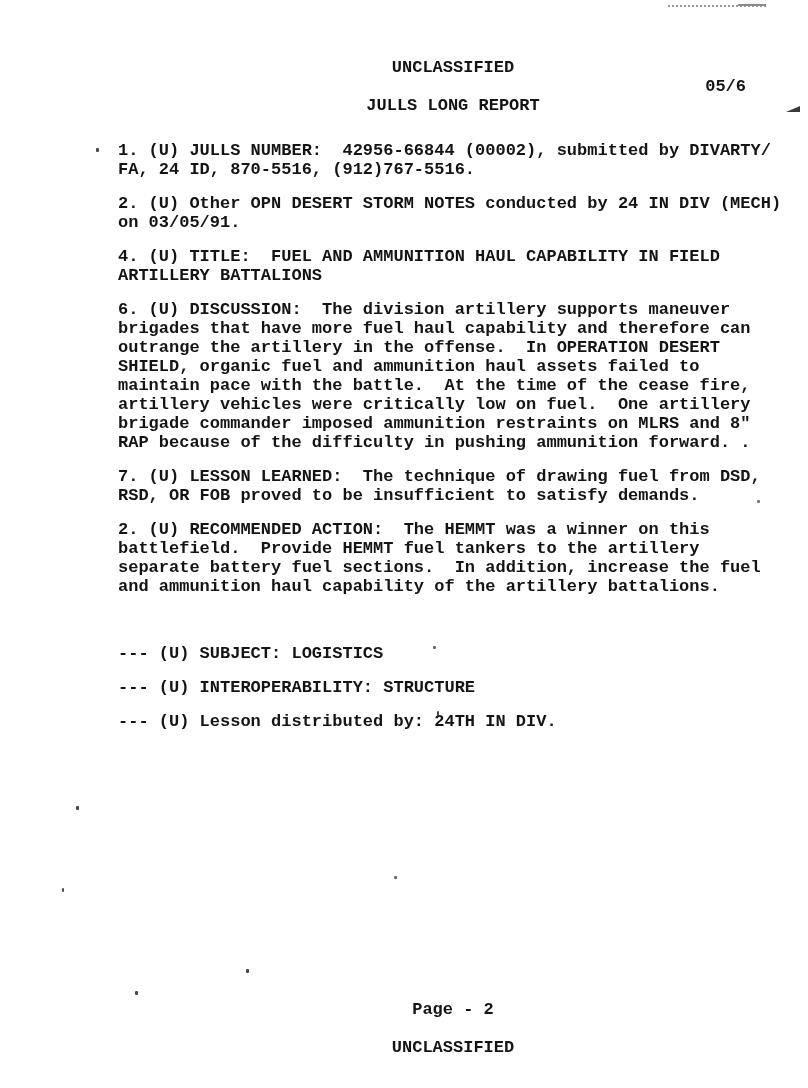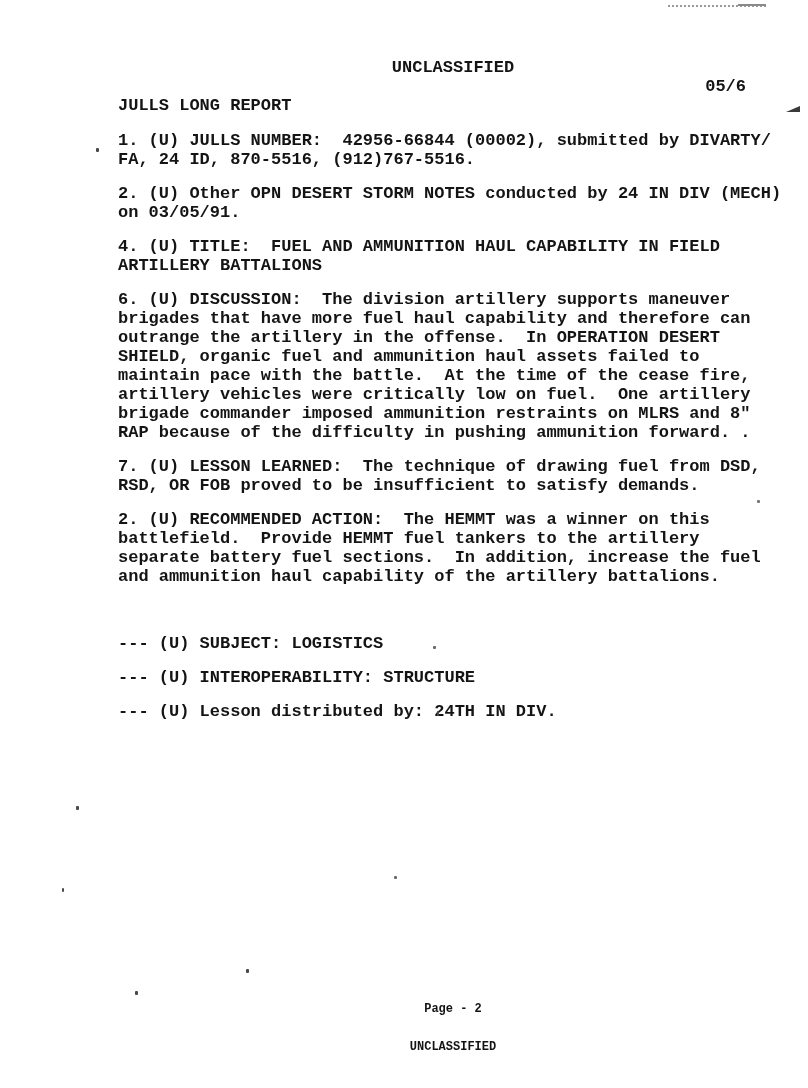--- a/index.html
+++ b/index.html
@@ -35,7 +35,7 @@
     white-space: pre;
   }
   .doc-title {
-    text-align: left;
+    text-align: center;
     white-space: pre;
   }
   p.para {

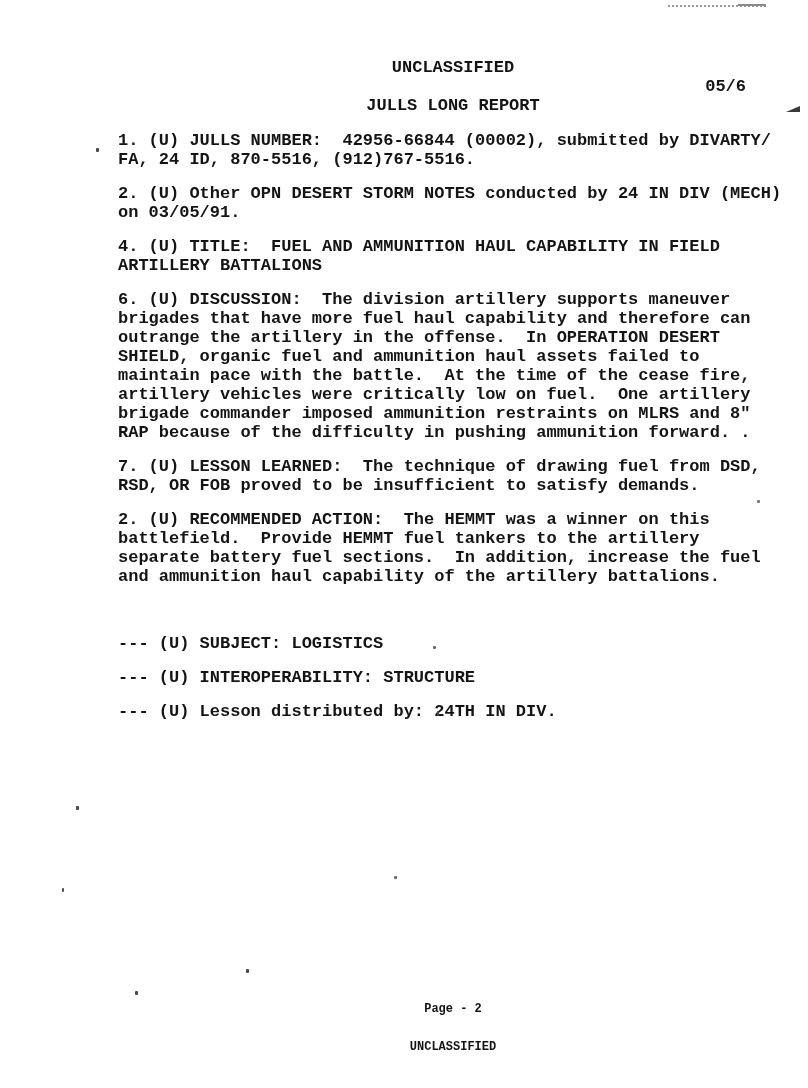--- a/index.html
+++ b/index.html
@@ -43,7 +43,7 @@
     white-space: pre-wrap;
   }
   p.para.first {
-    margin-top: 16px;
+    margin-top: 26px;
   }
   p.para.dash-lead {
     margin-top: 48px;

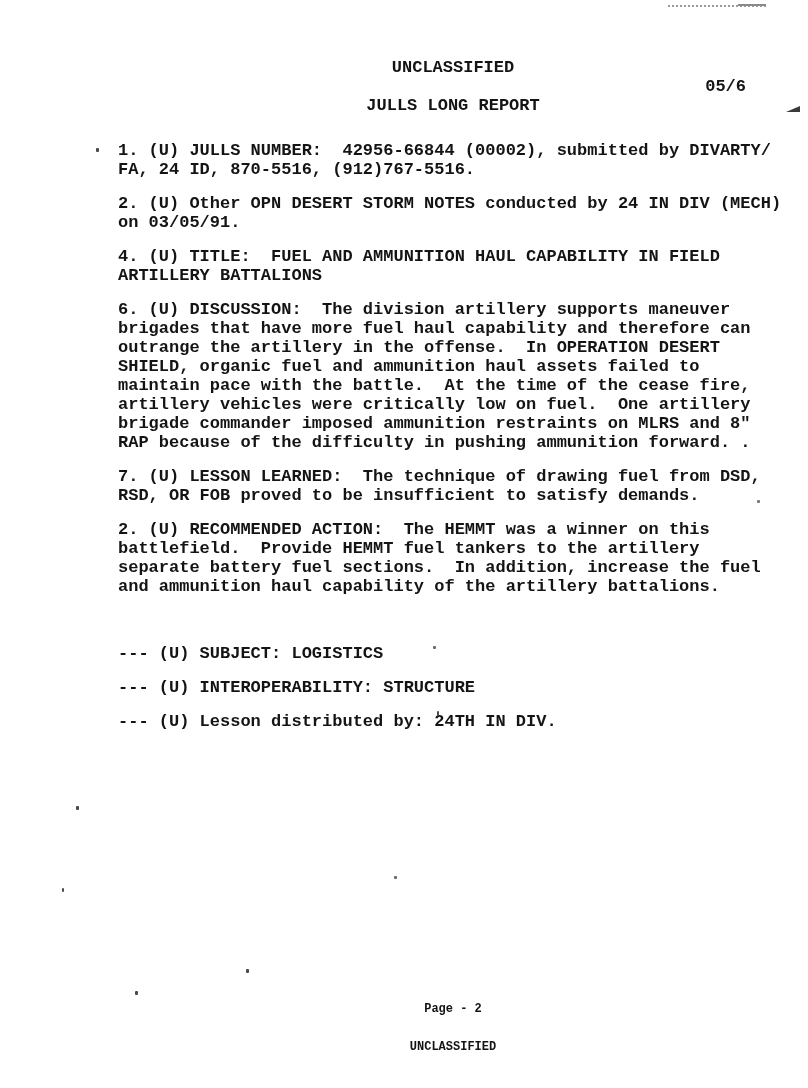--- a/index.html
+++ b/index.html
@@ -54,7 +54,7 @@
     top: 1000px;
     width: 670px;
     text-align: center;
-    font-size: 12px;
+    font-size: 17px;
     line-height: 19px;
   }
   .footer .classification-footer {

